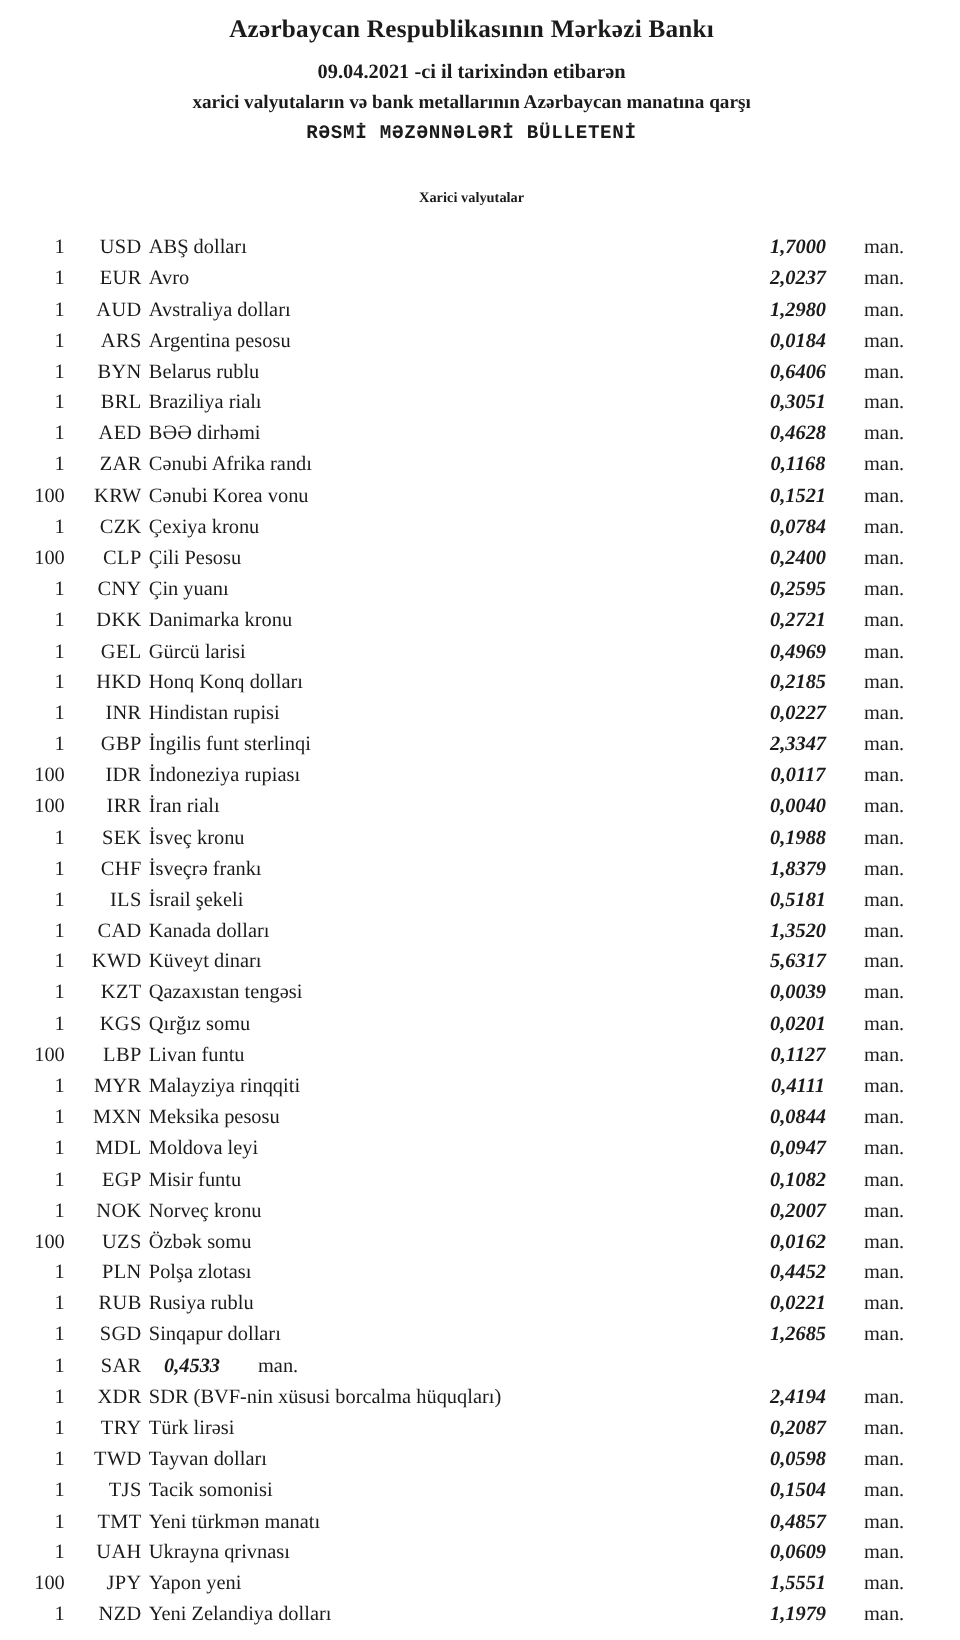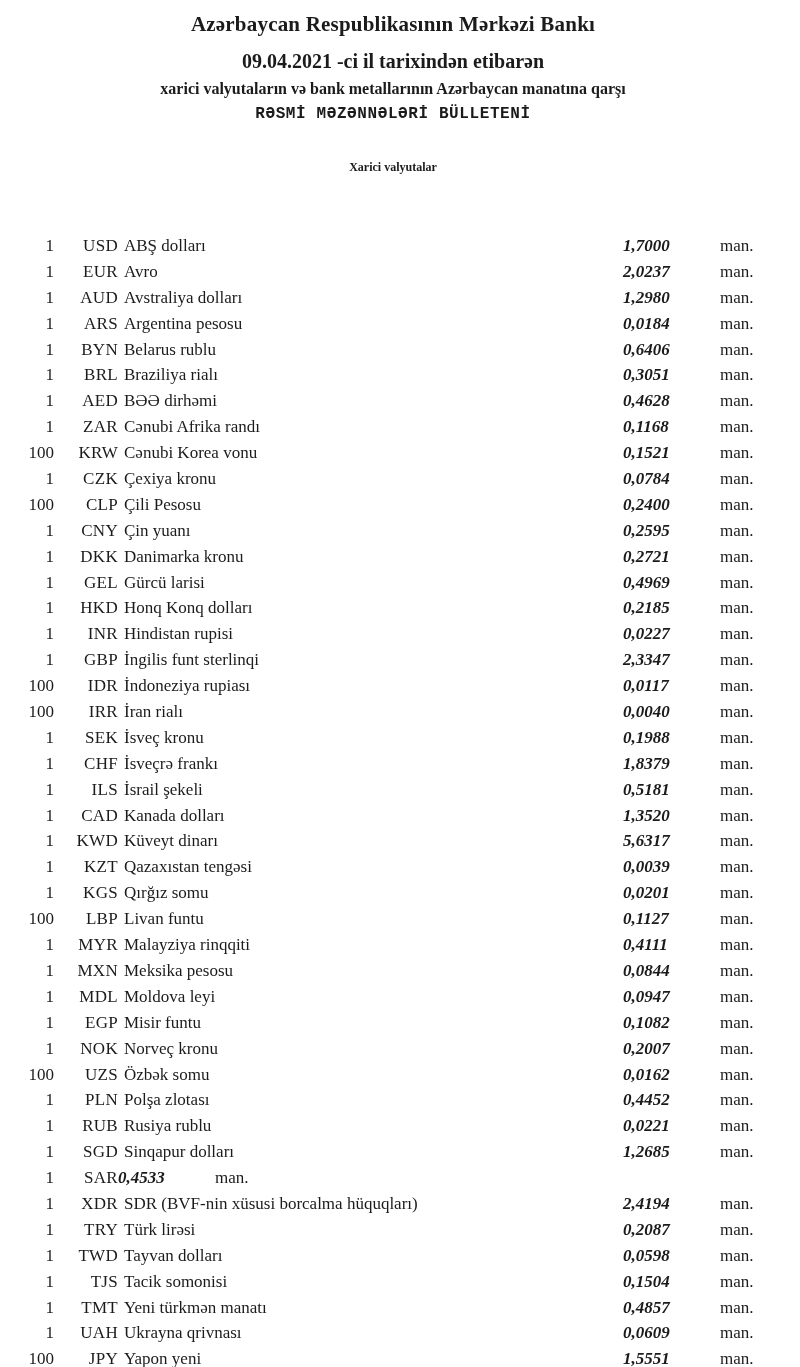--- a/index.html
+++ b/index.html
@@ -26,7 +26,7 @@
     letter-spacing: 0.2px;
   }
   .date-line {
-    font-size: 20px;
+    font-size: 17px;
     font-weight: bold;
     margin: 4px 0 7px 0;
   }

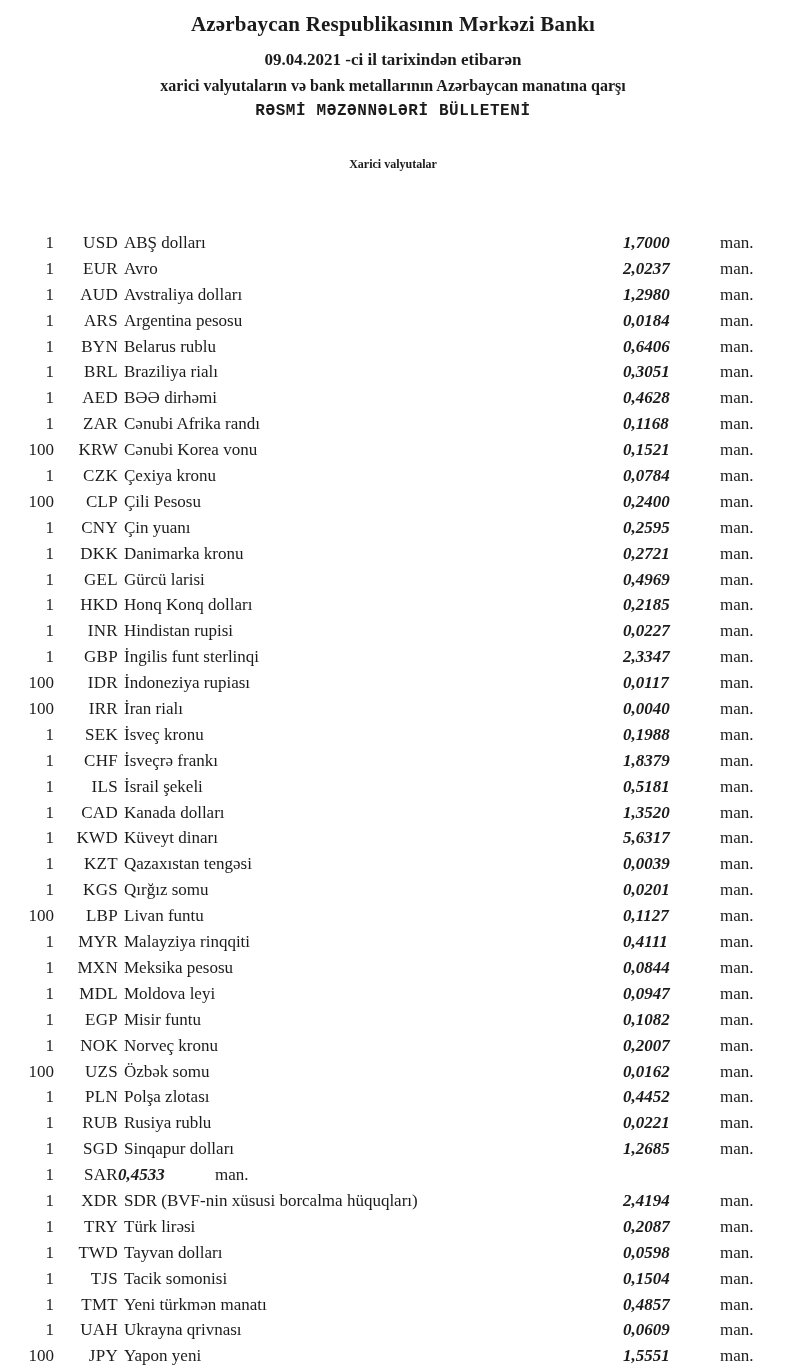--- a/index.html
+++ b/index.html
@@ -61,7 +61,7 @@
   .qty  { flex: 0 0 40px; text-align: right; }
   .code { flex: 0 0 64px; text-align: right; letter-spacing: 0.3px; }
   .name { flex: 1 1 auto; padding-left: 6px; overflow: hidden; }
-  .rate { flex: 0 0 84px; text-align: left; font-weight: bold; font-style: italic; margin-top: 37px; }
+  .rate { flex: 0 0 84px; text-align: center; font-weight: bold; font-style: italic; }
   .unit { flex: 0 0 52px; padding-left: 13px; }
 </style>
 </head>

